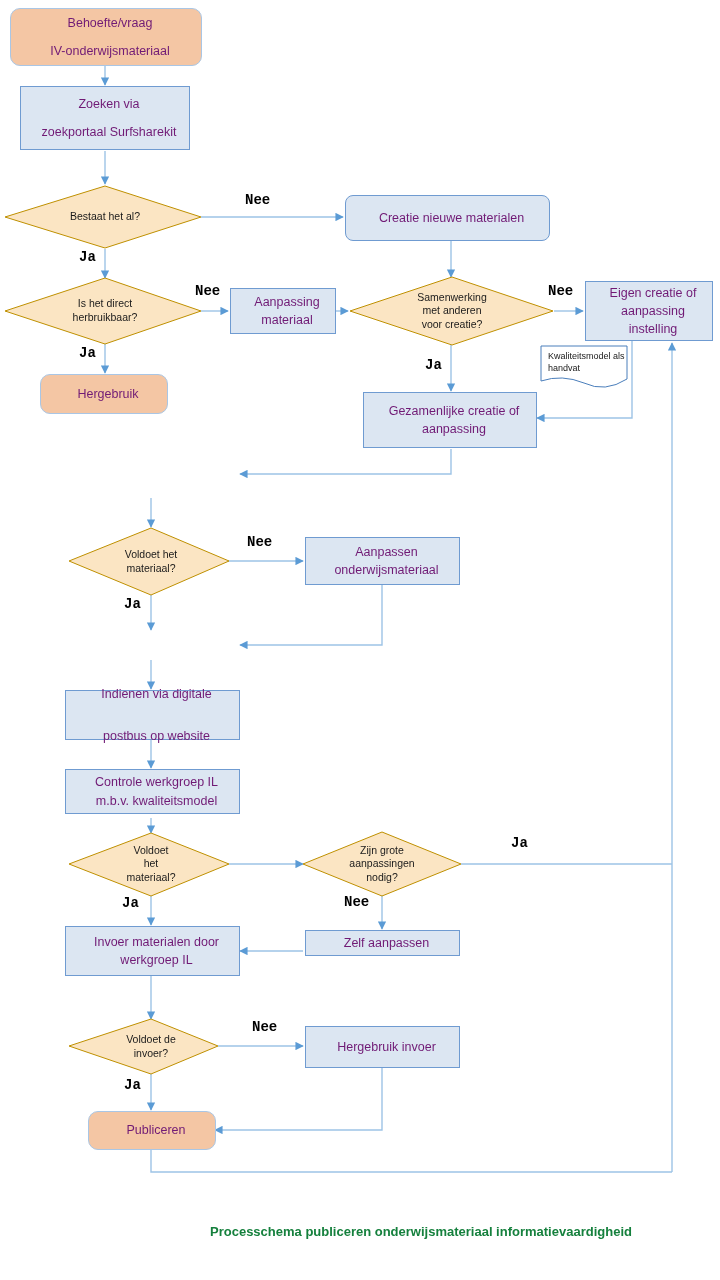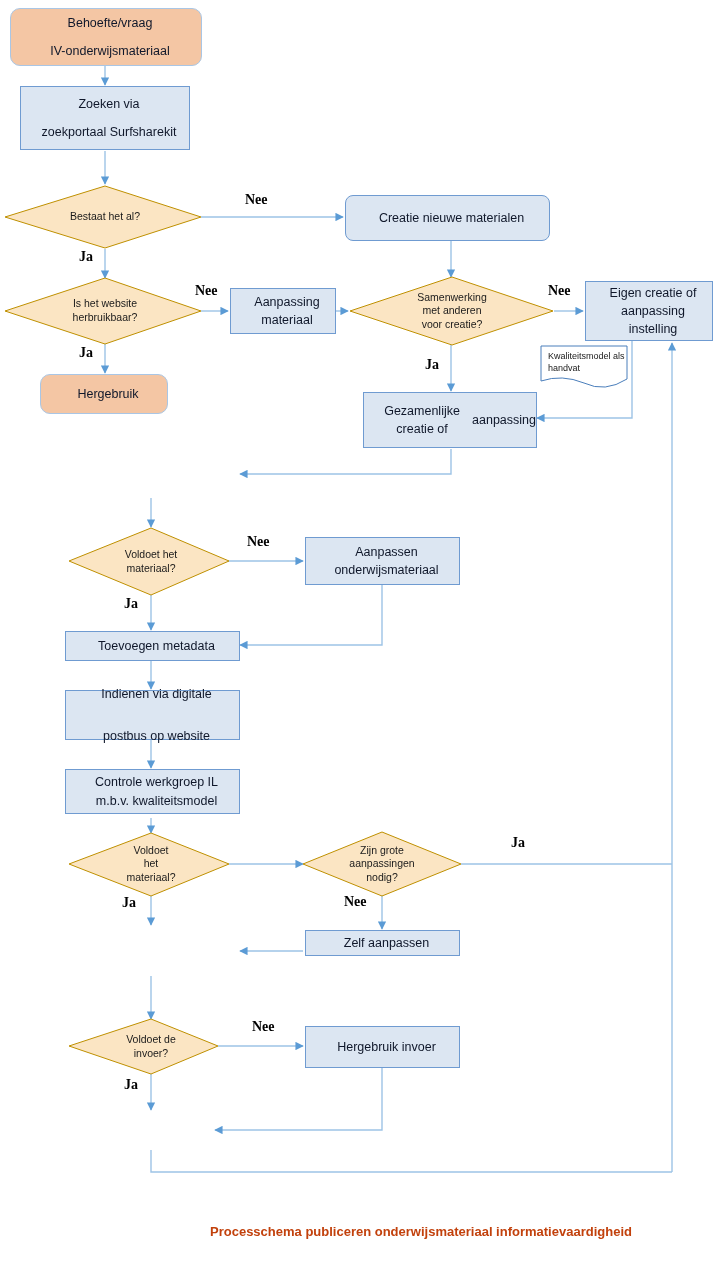--- a/index.html
+++ b/index.html
@@ -34,7 +34,7 @@
     align-items: center;
     justify-content: center;
     text-align: center;
-    color: #0f172a;
+    color: #701a75;
     line-height: 1.45;
     padding-left: 8px;
   }

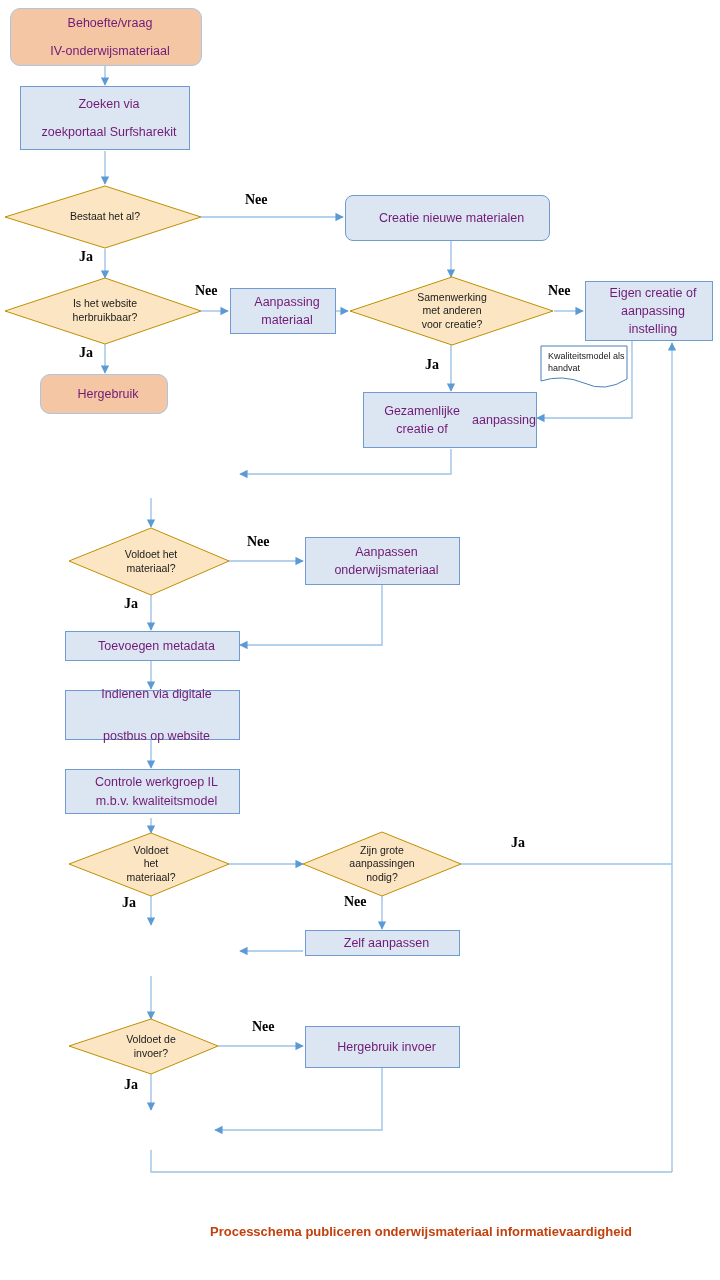--- a/index.html
+++ b/index.html
@@ -72,7 +72,7 @@
     font-size: 14px;
     font-weight: bold;
     color: #000000;
-    font-family: Liberation Serif, serif;
+    font-family: Liberation Mono, monospace;
   }
   .caption {
     position: absolute;

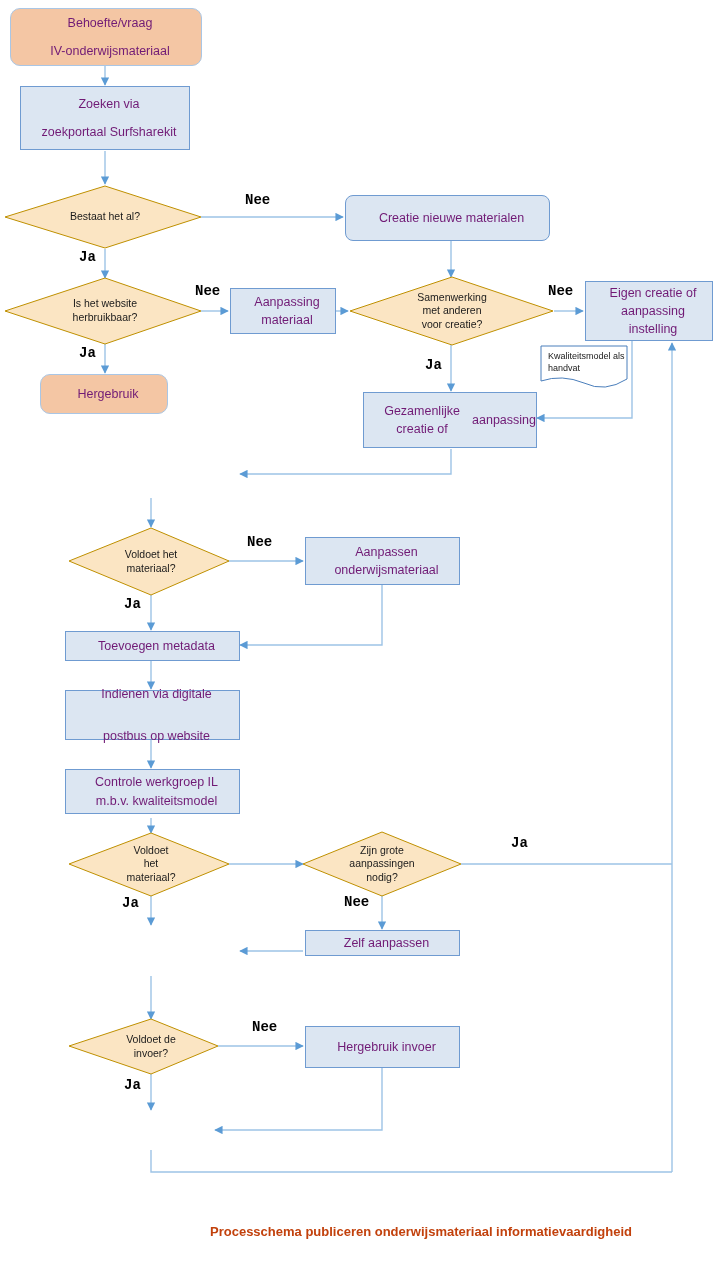--- a/index.html
+++ b/index.html
@@ -189,7 +189,7 @@
   </div>
 
   <div class="decision-label" style="left:25px; top:293px; width:160px; height:36px; flex-direction:column;">
-    <span>Is het website</span>
+    <span>Is het direct</span>
     <span>herbruikbaar?</span>
   </div>
 

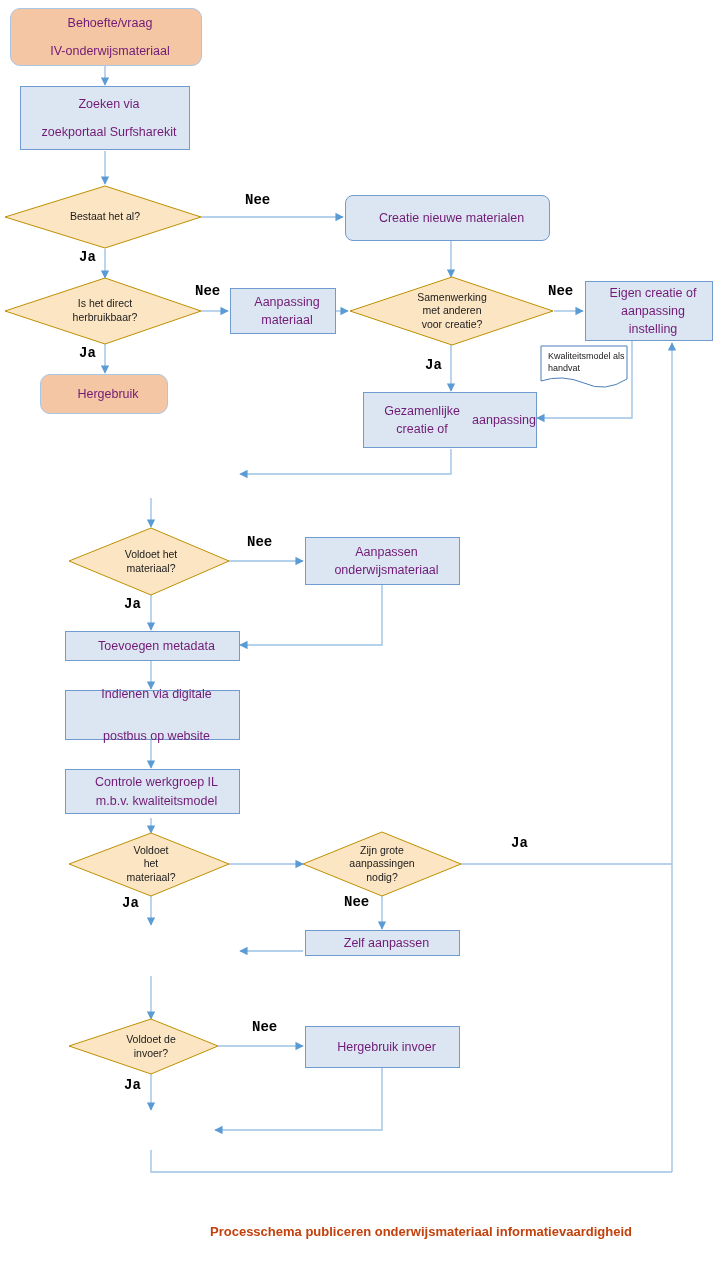--- a/index.html
+++ b/index.html
@@ -219,7 +219,7 @@
     <span>als handvat</span>
   </div>
 
-  <div class="node proc" style="left:363px; top:392px; width:174px; height:56px; ">
+  <div class="node proc" style="left:363px; top:392px; width:174px; height:56px; flex-direction:column;">
     <span>Gezamenlijke creatie of</span>
     <span>aanpassing</span>
   </div>

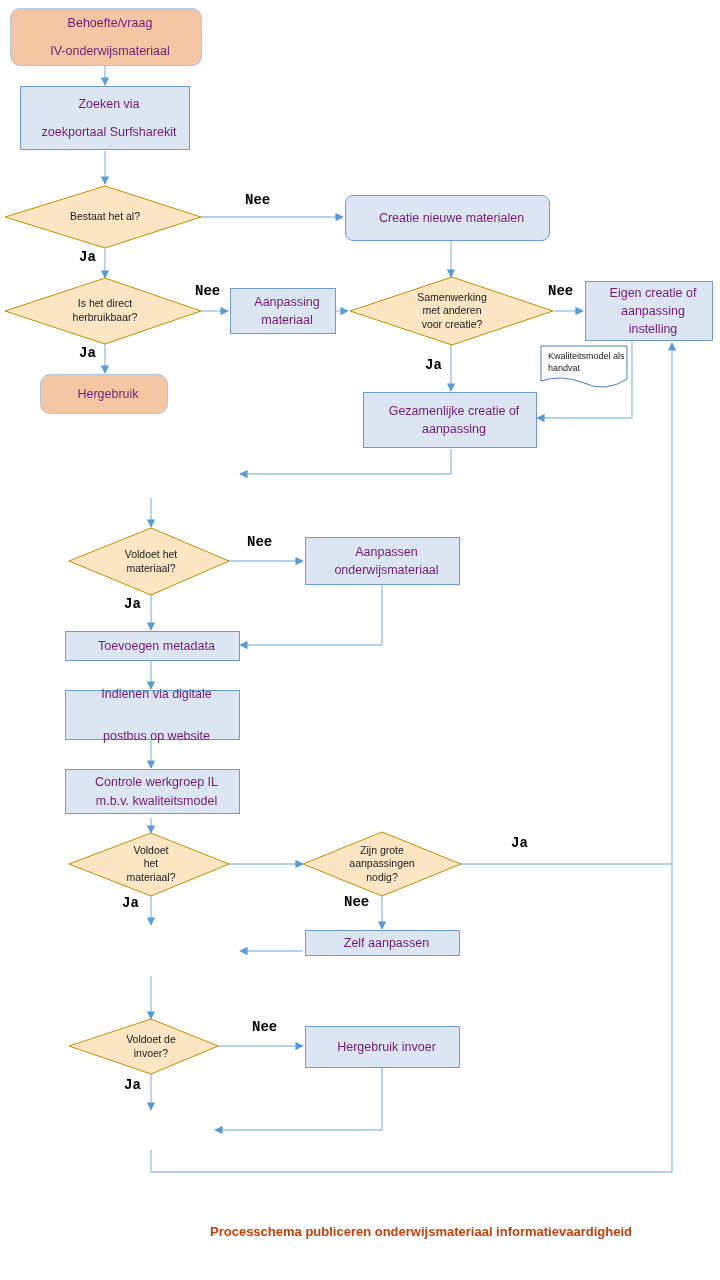--- a/index.html
+++ b/index.html
@@ -235,9 +235,6 @@
     <span>onderwijsmateriaal</span>
   </div>
 
-  <div class="node proc" style="left:65px; top:631px; width:175px; height:30px;">
-    <span>Toevoegen metadata</span>
-  </div>
 
   <div class="node proc" style="left:65px; top:690px; width:175px; height:50px; flex-direction:column;gap:24px;">
     <span>Indienen via digitale</span>

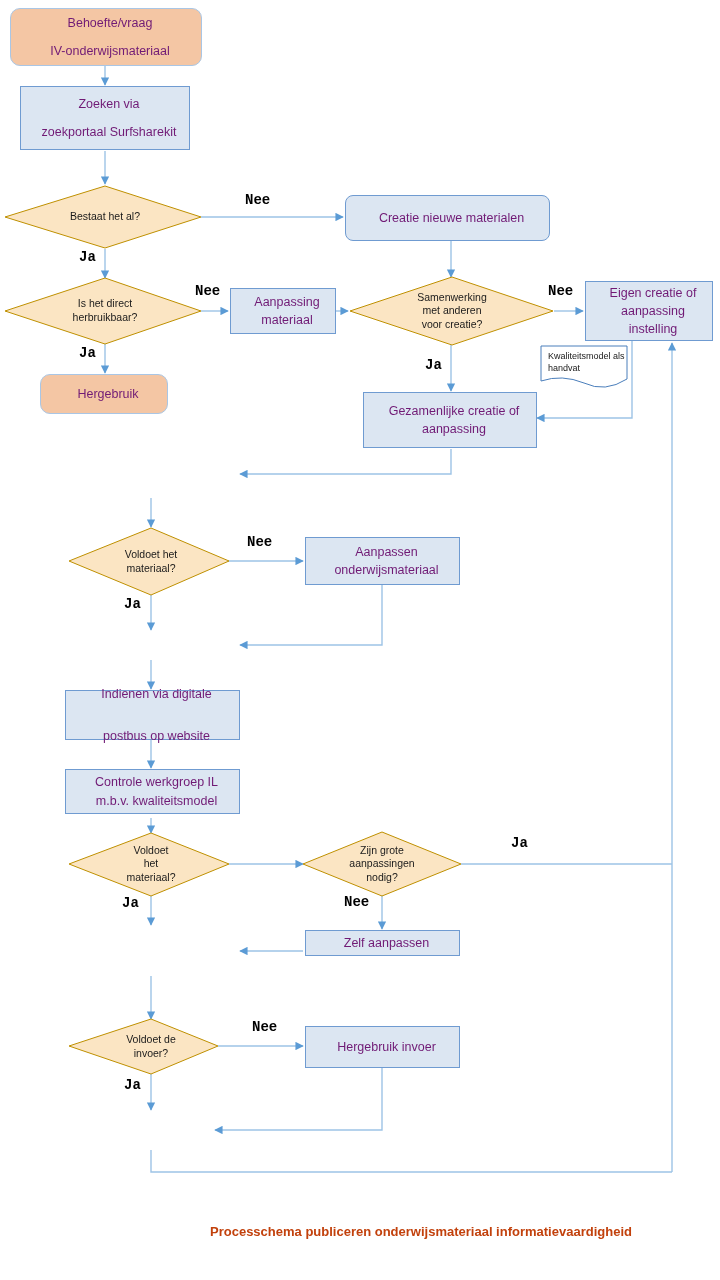--- a/index.html
+++ b/index.html
@@ -258,6 +258,10 @@
     <span>nodig?</span>
   </div>
 
+  <div class="node proc" style="left:65px; top:926px; width:175px; height:50px; flex-direction:column;">
+    <span>Invoer materialen door</span>
+    <span>werkgroep IL</span>
+  </div>
 
   <div class="node proc" style="left:305px; top:930px; width:155px; height:26px;">
     <span>Zelf aanpassen</span>

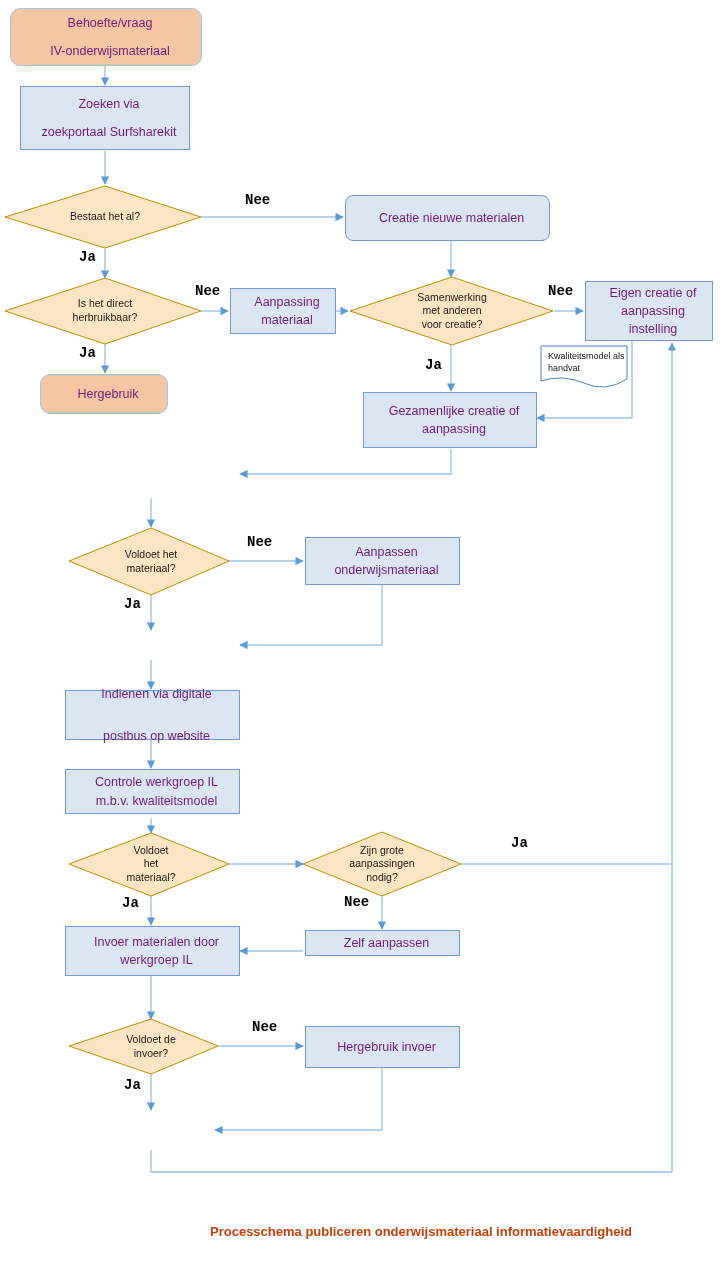--- a/index.html
+++ b/index.html
@@ -276,6 +276,9 @@
     <span>Hergebruik invoer</span>
   </div>
 
+  <div class="node term" style="left:88px; top:1111px; width:128px; height:39px;">
+    <span>Publiceren</span>
+  </div>
 
   <div class="edge-label" style="left:245px; top:192px;">Nee</div>
   <div class="edge-label" style="left:79px; top:249px;">Ja</div>

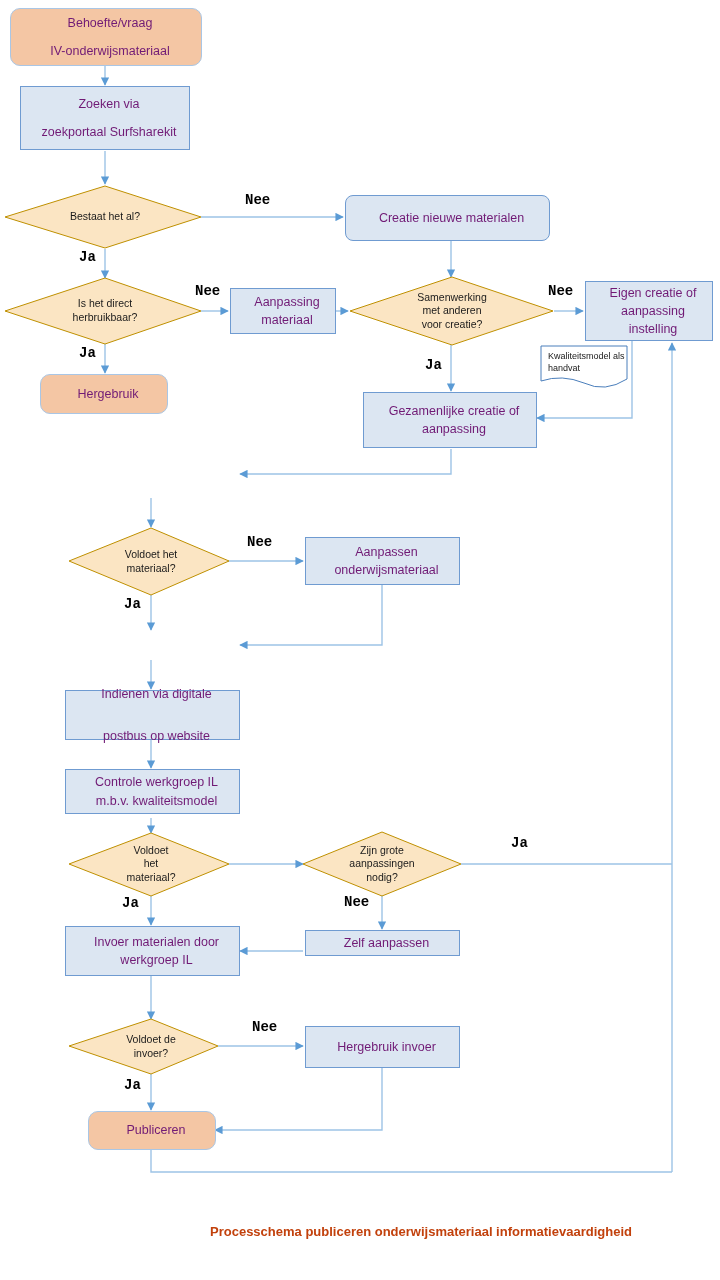--- a/index.html
+++ b/index.html
@@ -78,7 +78,7 @@
     position: absolute;
     font-size: 13px;
     font-weight: bold;
-    color: #c2410c;
+    color: #15803d;
     white-space: nowrap;
   }
   .node span { display: block; }

